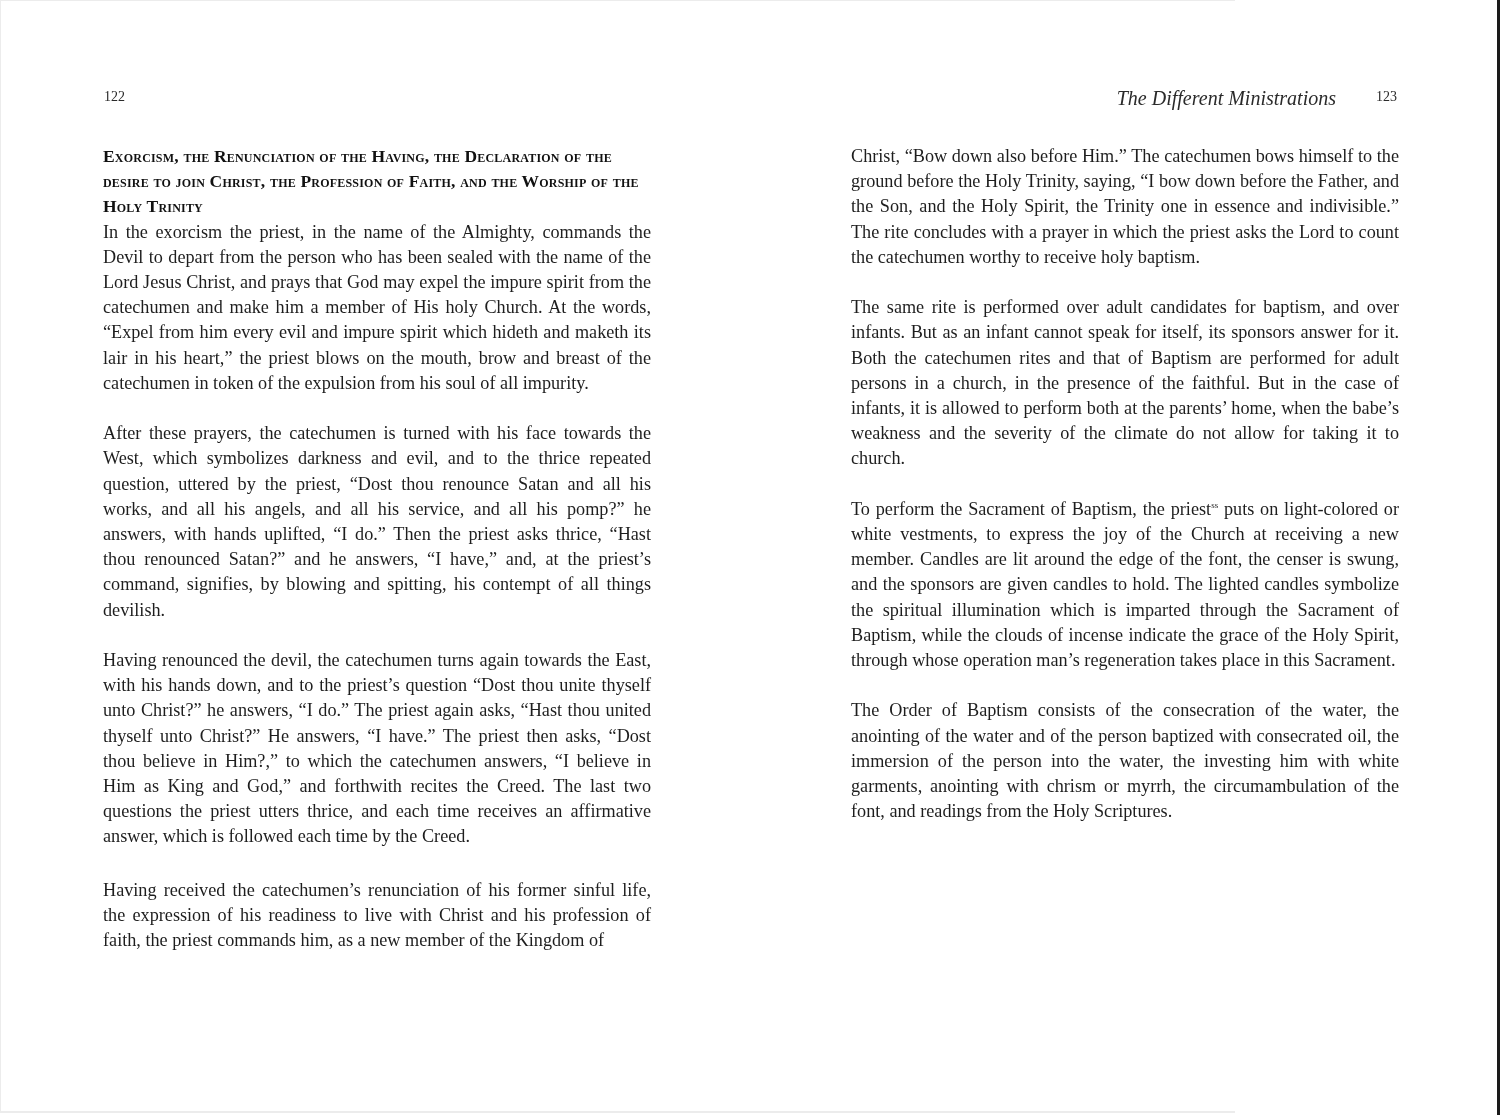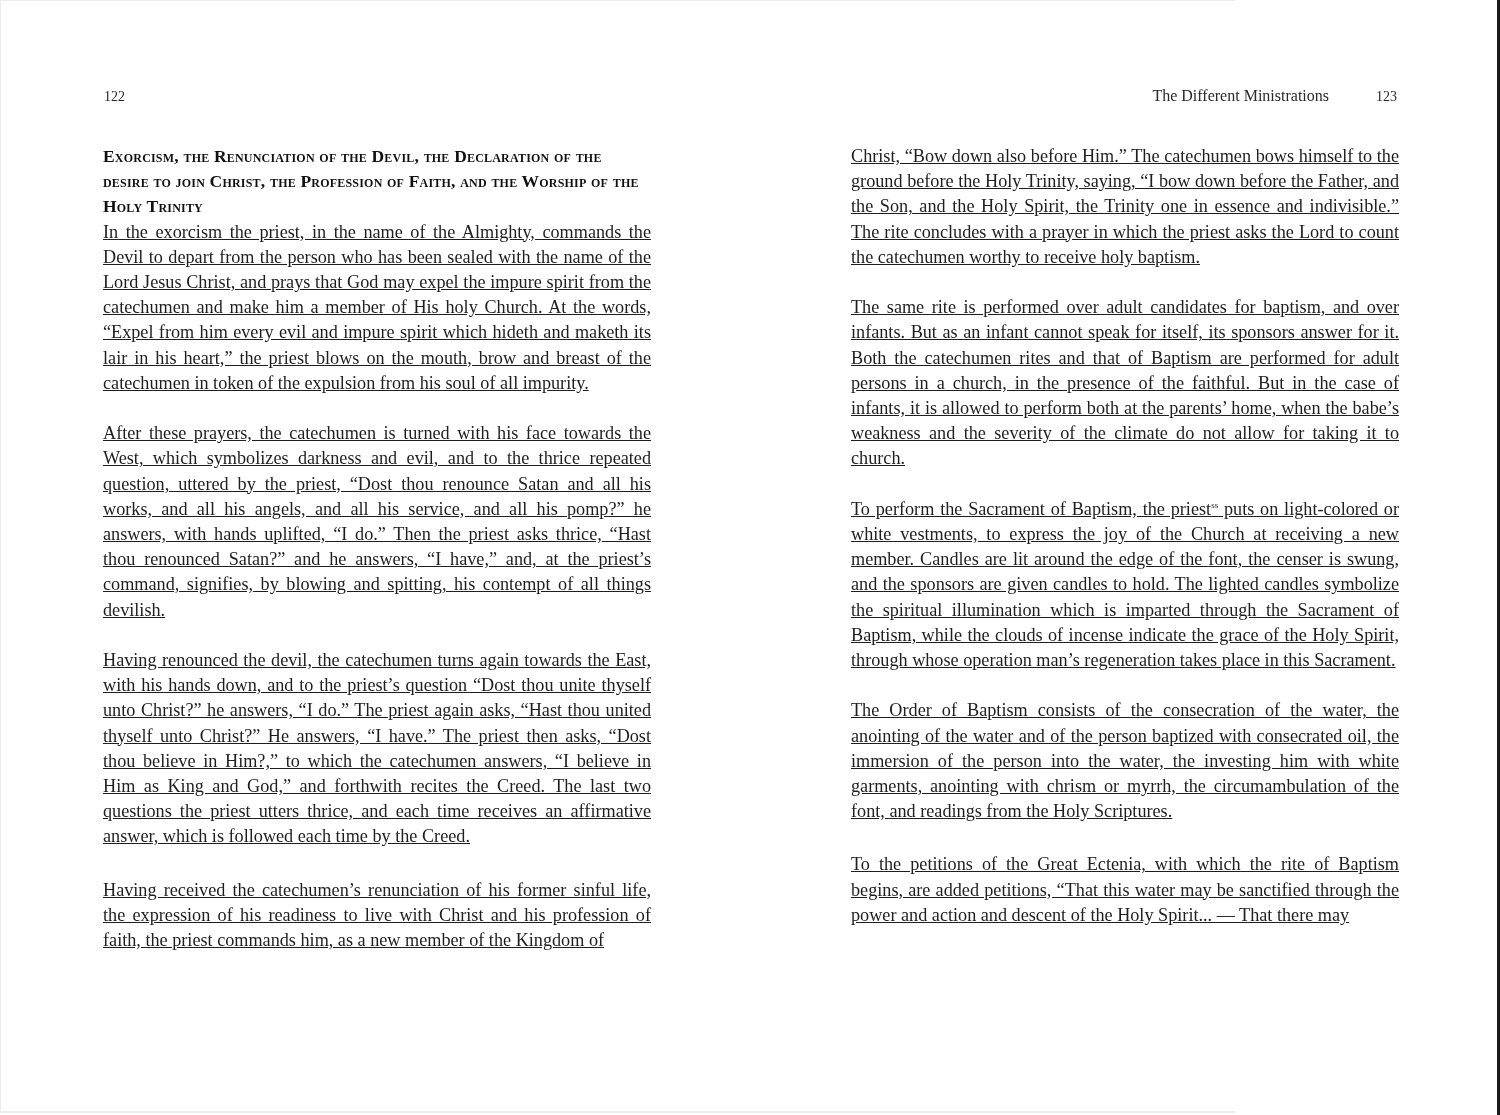--- a/index.html
+++ b/index.html
@@ -49,7 +49,7 @@
     }
     .page-left .folio { position: absolute; left: 103px; top: 88px; font-size: 14px; color: #2a2a2a; }
     .page-left .running-head { left: 164px; font-variant: small-caps; letter-spacing: 0.4px; font-size: 17px; }
-    .page-right .running-head { right: 169px; font-size: 16px; }
+    .page-right .running-head { right: 162px; font-style: italic; font-size: 20px; }
     .page-right .folio { position: absolute; right: 101px; top: 88px; font-size: 14px; color: #2a2a2a; margin-left: 30px; }
 
     .text-block {

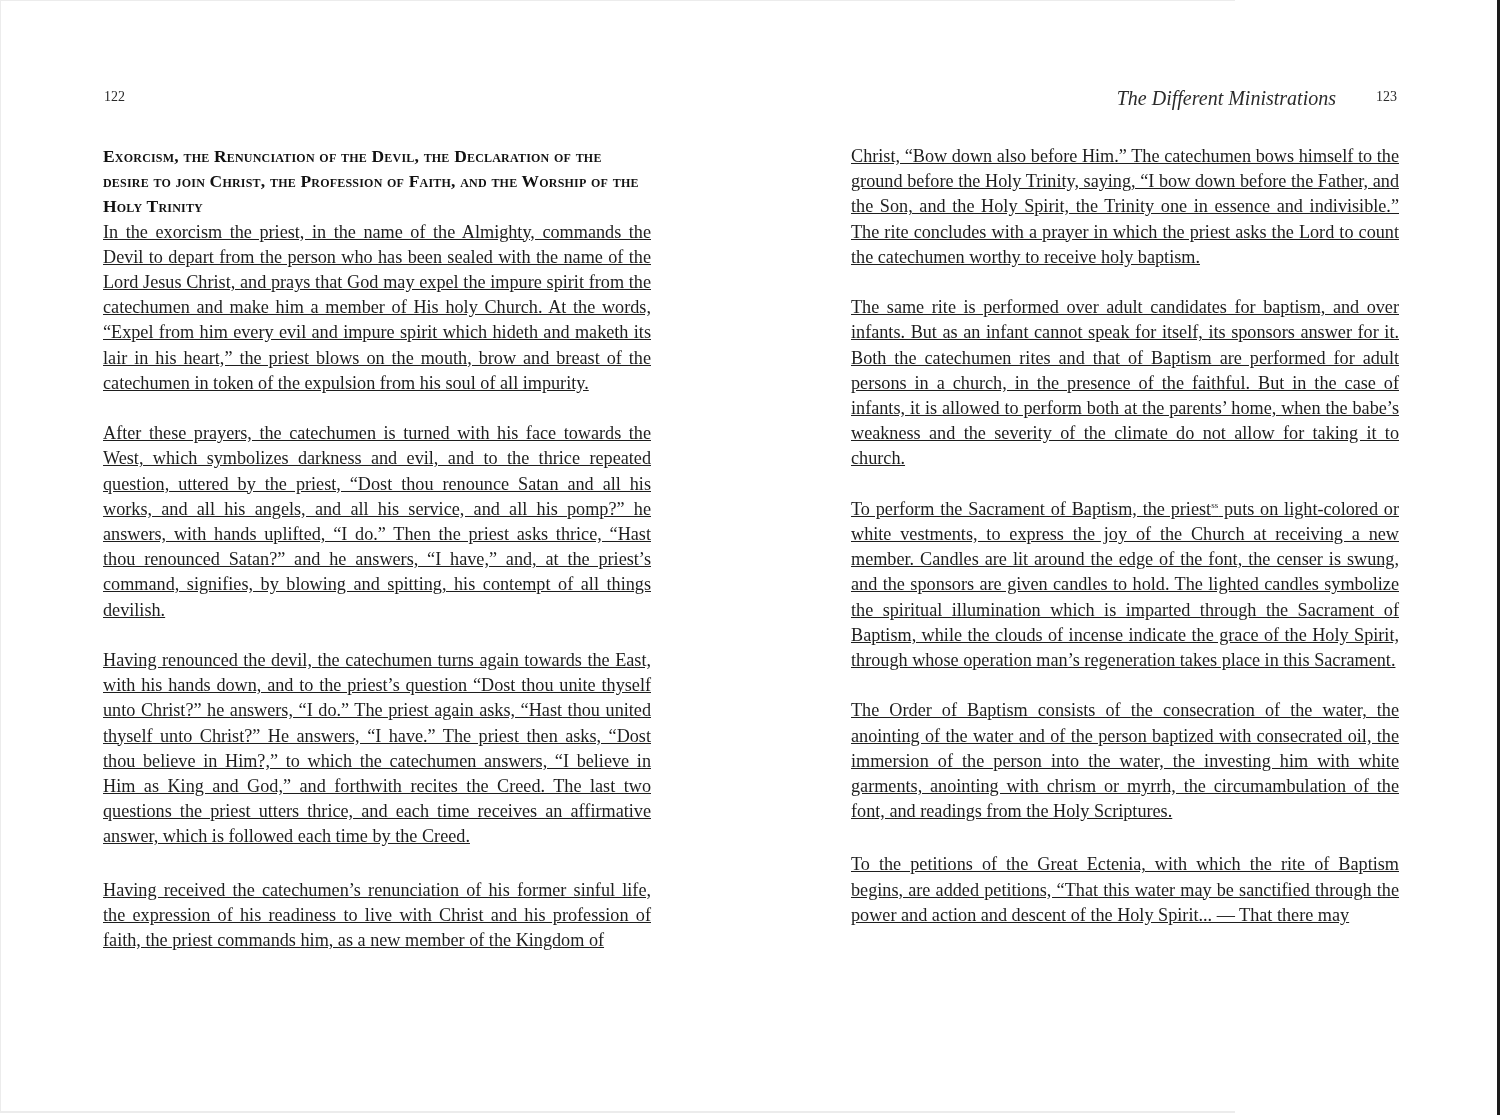--- a/index.html
+++ b/index.html
@@ -95,7 +95,7 @@
     <span class="folio">122</span>
 
     <div class="text-block">
-      <h2 class="section-heading">Exorcism, the Renunciation of the Devil, the Declaration of the desire to join Christ, the Profession of Faith, and the Worship of the Holy Trinity</h2>
+      <h2 class="section-heading">Exorcism, the Renunciation of the Having, the Declaration of the desire to join Christ, the Profession of Faith, and the Worship of the Holy Trinity</h2>
       <p>In the exorcism the priest, in the name of the Almighty, commands the Devil to depart from the person who has been sealed with the name of the Lord Jesus Christ, and prays that God may expel the impure spirit from the catechumen and make him a member of His holy Church. At the words, “Expel from him every evil and impure spirit which hideth and maketh its lair in his heart,” the priest blows on the mouth, brow and breast of the catechumen in token of the expulsion from his soul of all impurity.</p>
       <p>After these prayers, the catechumen is turned with his face towards the West, which symbolizes darkness and evil, and to the thrice repeated question, uttered by the priest, “Dost thou renounce Satan and all his works, and all his angels, and all his service, and all his pomp?” he answers, with hands uplifted, “I do.” Then the priest asks thrice, “Hast thou renounced Satan?” and he answers, “I have,” and, at the priest’s command, signifies, by blowing and spitting, his contempt of all things devilish.</p>
       <p>Having renounced the devil, the catechumen turns again towards the East, with his hands down, and to the priest’s question “Dost thou unite thyself unto Christ?” he answers, “I do.” The priest again asks, “Hast thou united thyself unto Christ?” He answers, “I have.” The priest then asks, “Dost thou believe in Him?,” to which the catechumen answers, “I believe in Him as King and God,”  and forthwith recites the Creed. The last two questions the priest utters thrice, and each time receives an affirmative answer, which is followed each time by the Creed.</p>

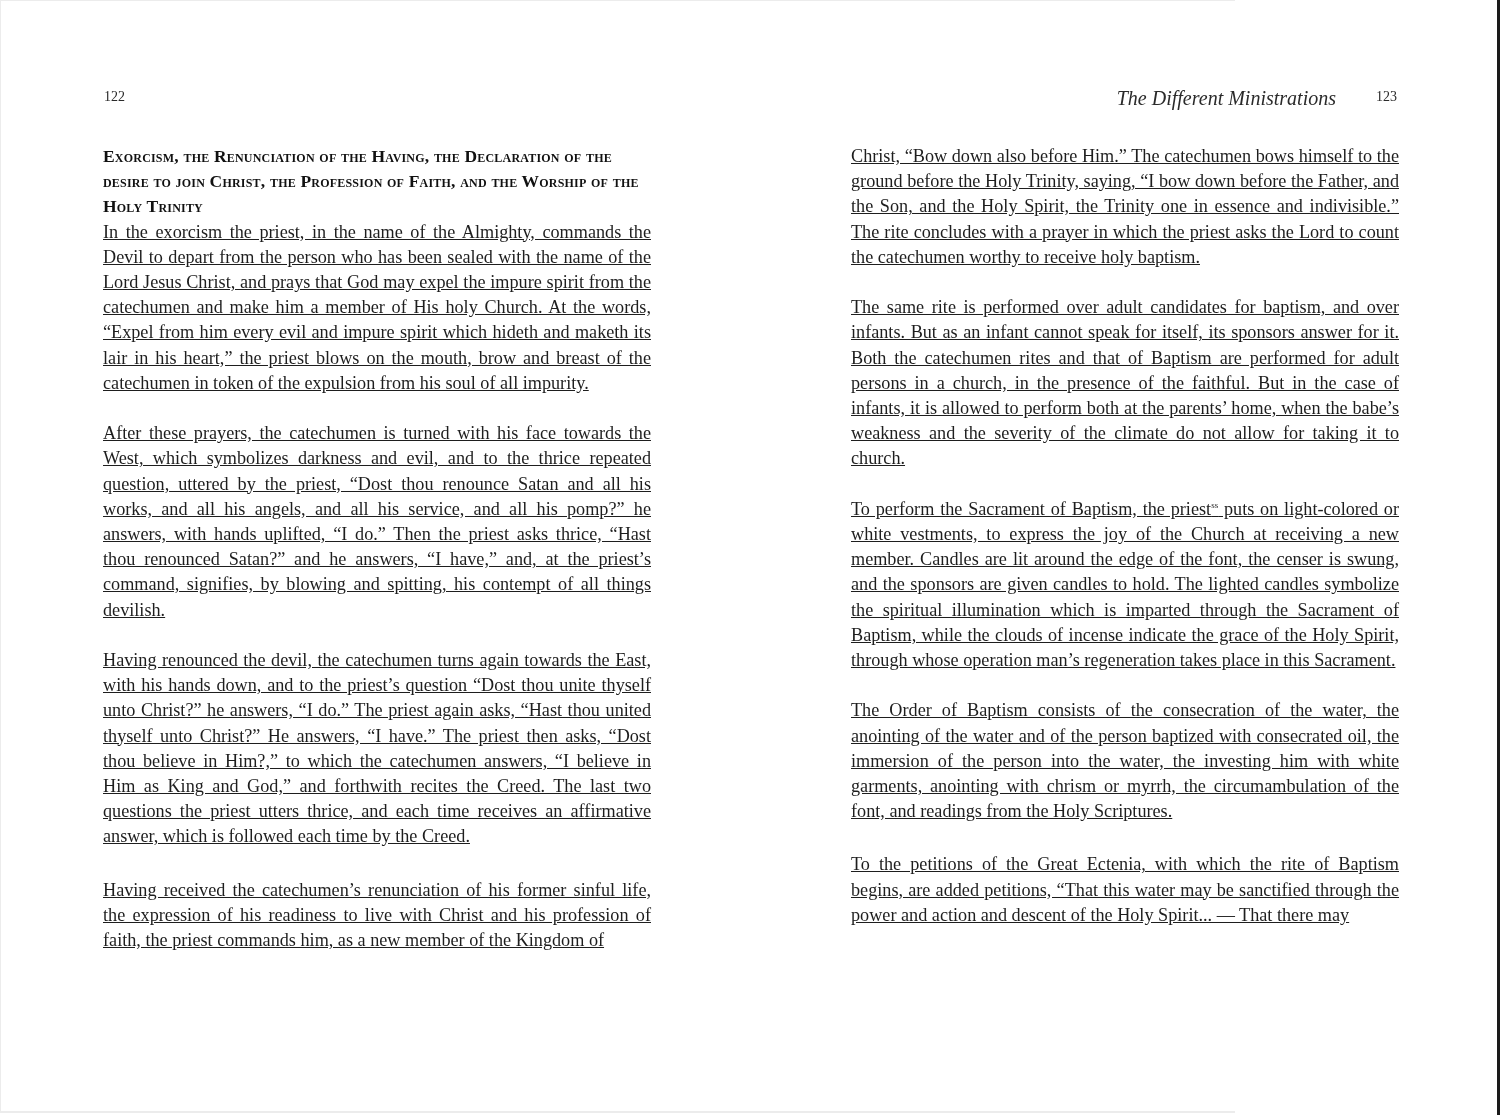--- a/index.html
+++ b/index.html
@@ -76,7 +76,6 @@
     }
     p {
       margin: 0 0 25.2px 0;
-      text-decoration: underline;
     }
     p.no-gap { margin-bottom: 0; margin-top: 28px; }
     .sup {

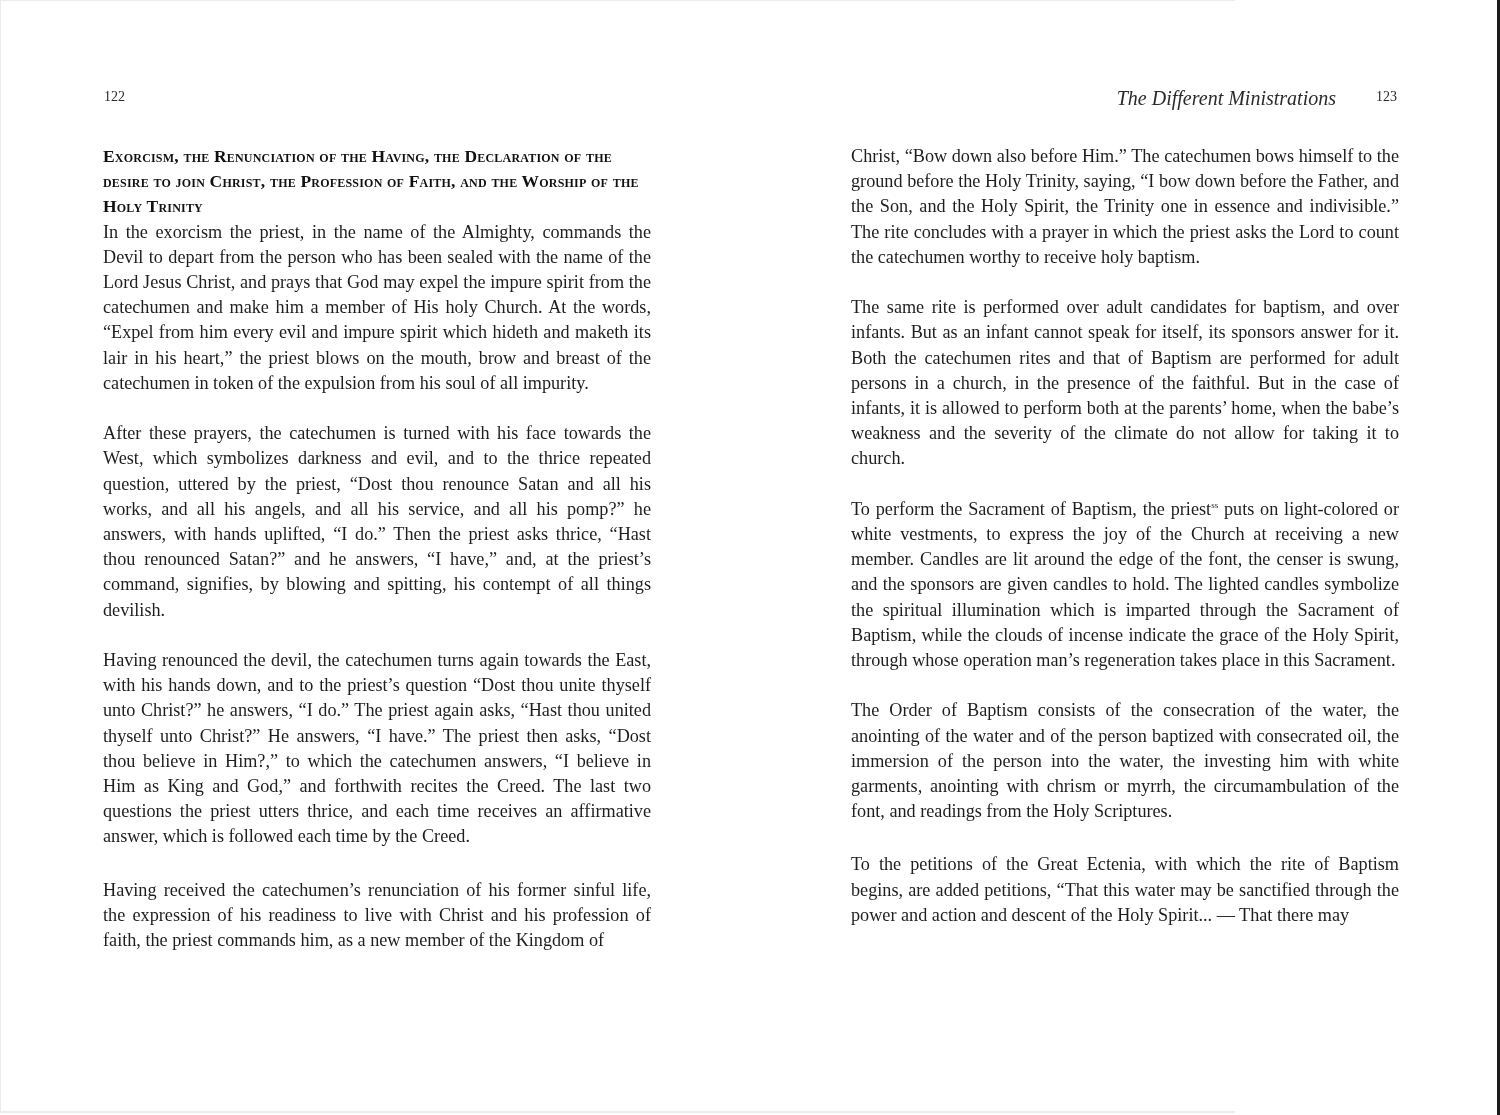--- a/index.html
+++ b/index.html
@@ -111,7 +111,6 @@
       <p>The same rite is performed over adult candidates for baptism, and over infants. But as an infant cannot speak for itself, its sponsors answer for it. Both the catechumen rites and that of Baptism are performed for adult persons in a church, in the presence of the faithful. But in the case of infants, it is allowed to perform both at the parents’ home, when the babe’s weakness and the severity of the climate do not allow for taking it to church.</p>
       <p><span>To perform the Sacrament of Baptism, the priest</span><span class="sup">ss</span><span> puts on light-colored or white vestments, to express the joy of the Church at receiving a new member. Candles are lit around the edge of the font, the censer is swung, and the sponsors are given candles to hold. The lighted candles symbolize the spiritual illumination which is imparted through the Sacrament of Baptism, while the clouds of incense indicate the grace of the Holy Spirit, through whose operation man’s regeneration takes place in this Sacrament.</span></p>
       <p>The Order of Baptism consists of the consecration of the water, the anointing of the water and of the person baptized with consecrated oil, the immersion of the person into the water, the investing him with white garments, anointing with chrism or myrrh, the circumambulation of the font, and readings from the Holy Scriptures.</p>
-      <p class="no-gap">To the petitions of the Great Ectenia, with which the rite of Baptism begins, are added petitions, “That this water may be sanctified through the power and action and descent of the Holy Spirit... — That there may</p>
     </div>
   </div>
 </div>

